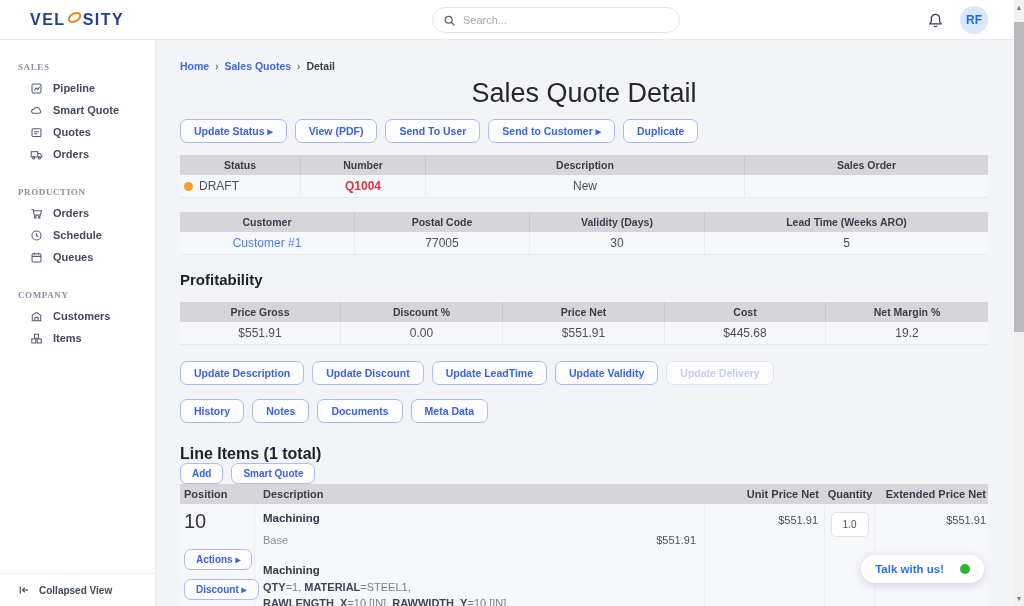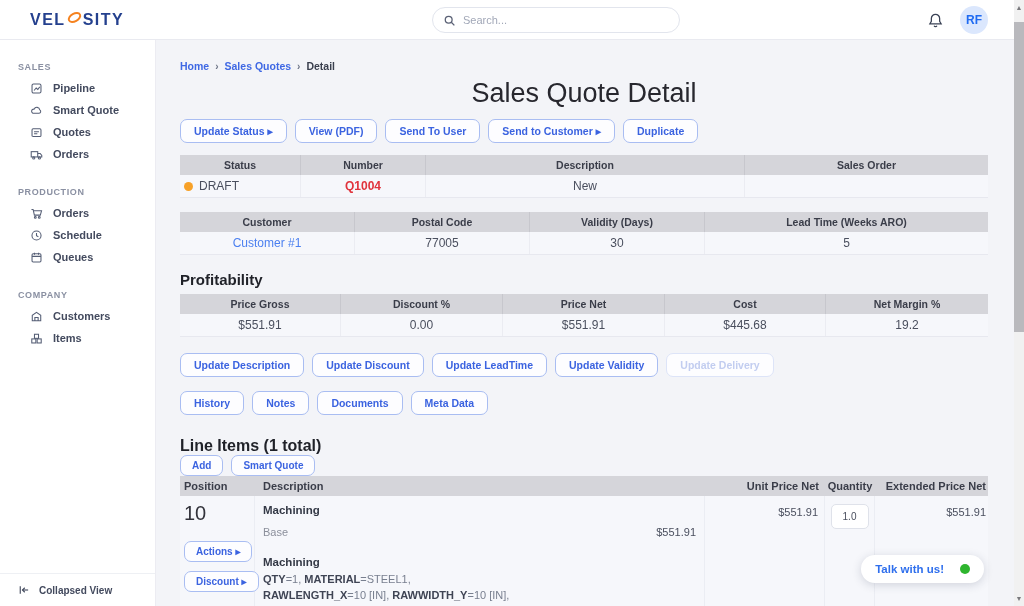--- a/index.html
+++ b/index.html
@@ -26,7 +26,7 @@
   
   .sidebar { position:fixed; top:40px; left:0; width:156px; height:566px; background:#fff;
     border-right:1px solid #ececf2; z-index:30; }
-  .sec-label { margin:22px 0 5px 18px; font-size:9px; font-weight:bold; color:#8a90a2; letter-spacing:.6px; }
+  .sec-label { margin:22px 0 5px 18px; font-size:9px; font-weight:bold; color:#8a90a2; letter-spacing:.6px;font-family:Liberation Serif, serif; }
   .side-item { display:flex; align-items:center; gap:10px; padding:4.5px 0 4.5px 30px;
     font-size:11px; font-weight:bold; color:#434a5e; cursor:pointer; }
   .side-item svg { flex:0 0 auto; }

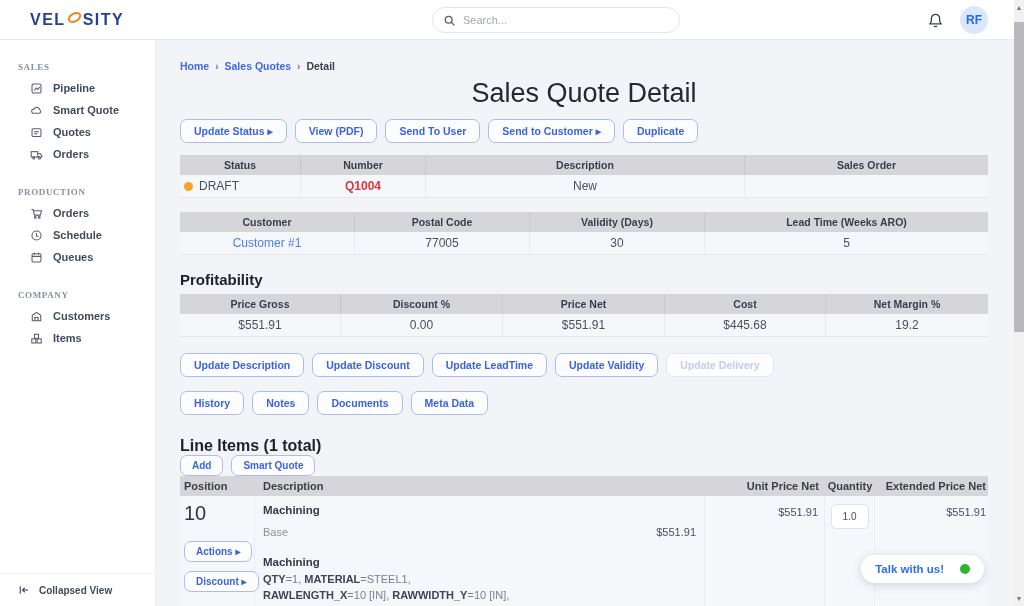--- a/index.html
+++ b/index.html
@@ -270,7 +270,7 @@
   </div>
 
   <div class="h2 mt16">Profitability</div>
-  <div class="thead" style="margin-top:6px">
+  <div class="thead" style="margin-top:14px">
     <div class="c" style="width:161px">Price Gross</div>
     <div class="c" style="width:162px">Discount %</div>
     <div class="c" style="width:162px">Price Net</div>

